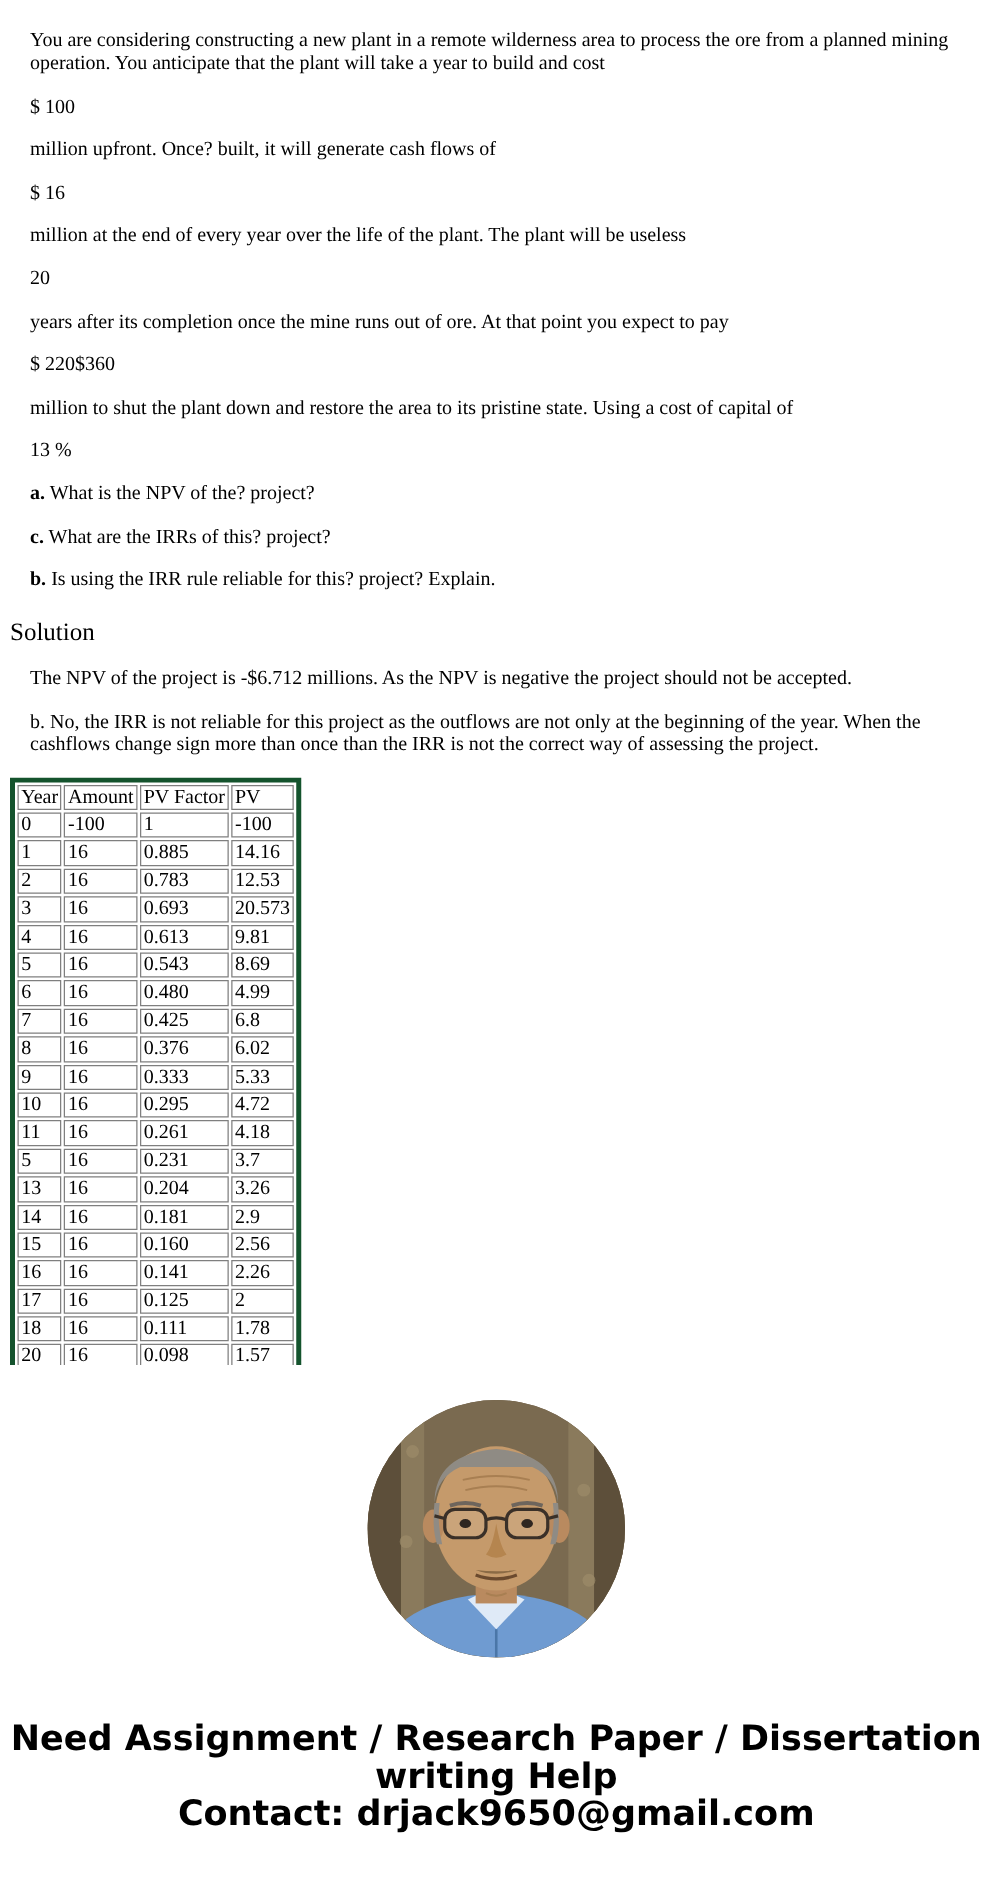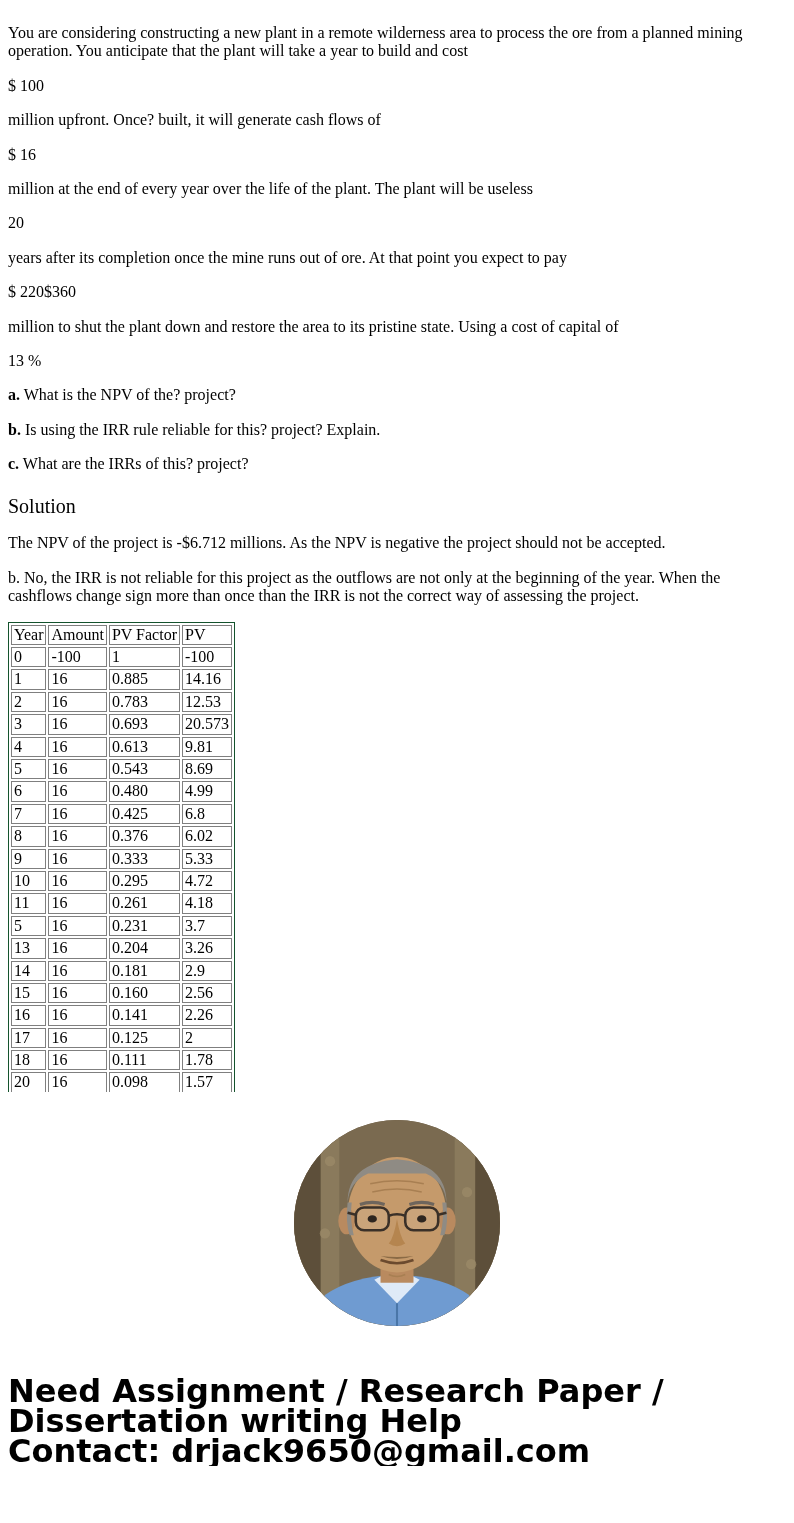--- a/index.html
+++ b/index.html
@@ -11,7 +11,7 @@
     font-size: 16px;
     line-height: 1.15;
   }
-  p { margin: 16px 0; }
+  p { margin: 16px 16px; }
   .q-label { font-weight: bold; }
   h2.solution {
     font-size: 20px;

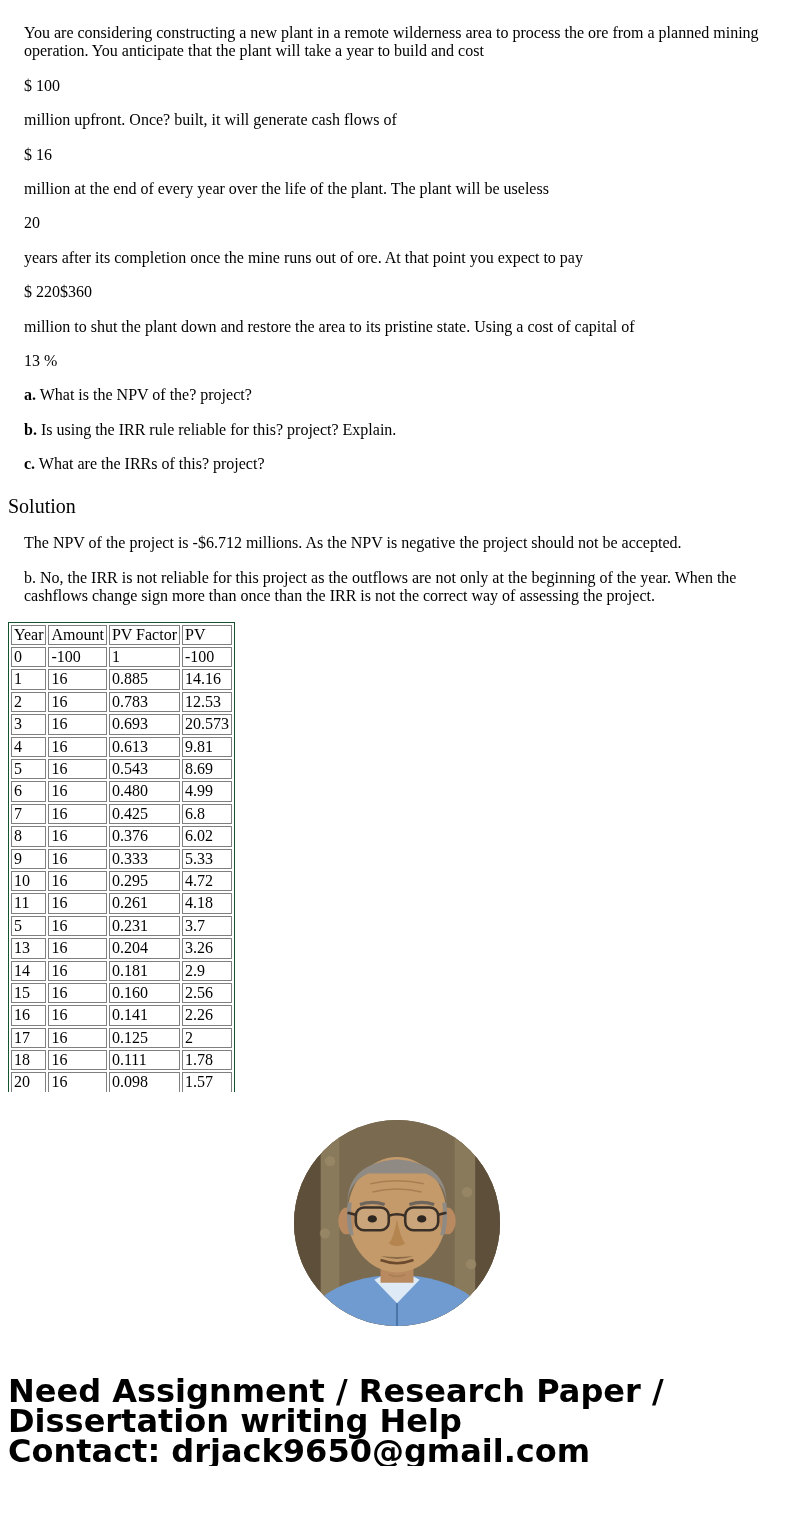--- a/index.html
+++ b/index.html
@@ -73,8 +73,8 @@
   <p>13 %</p>
 
   <p><span class="q-label">a.</span><span> What is the NPV of the? project?</span></p>
+  <p><span class="q-label">c.</span><span> What are the IRRs of this? project?</span></p>
   <p><span class="q-label">b.</span><span> Is using the IRR rule reliable for this? project? Explain.</span></p>
-  <p><span class="q-label">c.</span><span> What are the IRRs of this? project?</span></p>
 
   <h2 class="solution">Solution</h2>
 

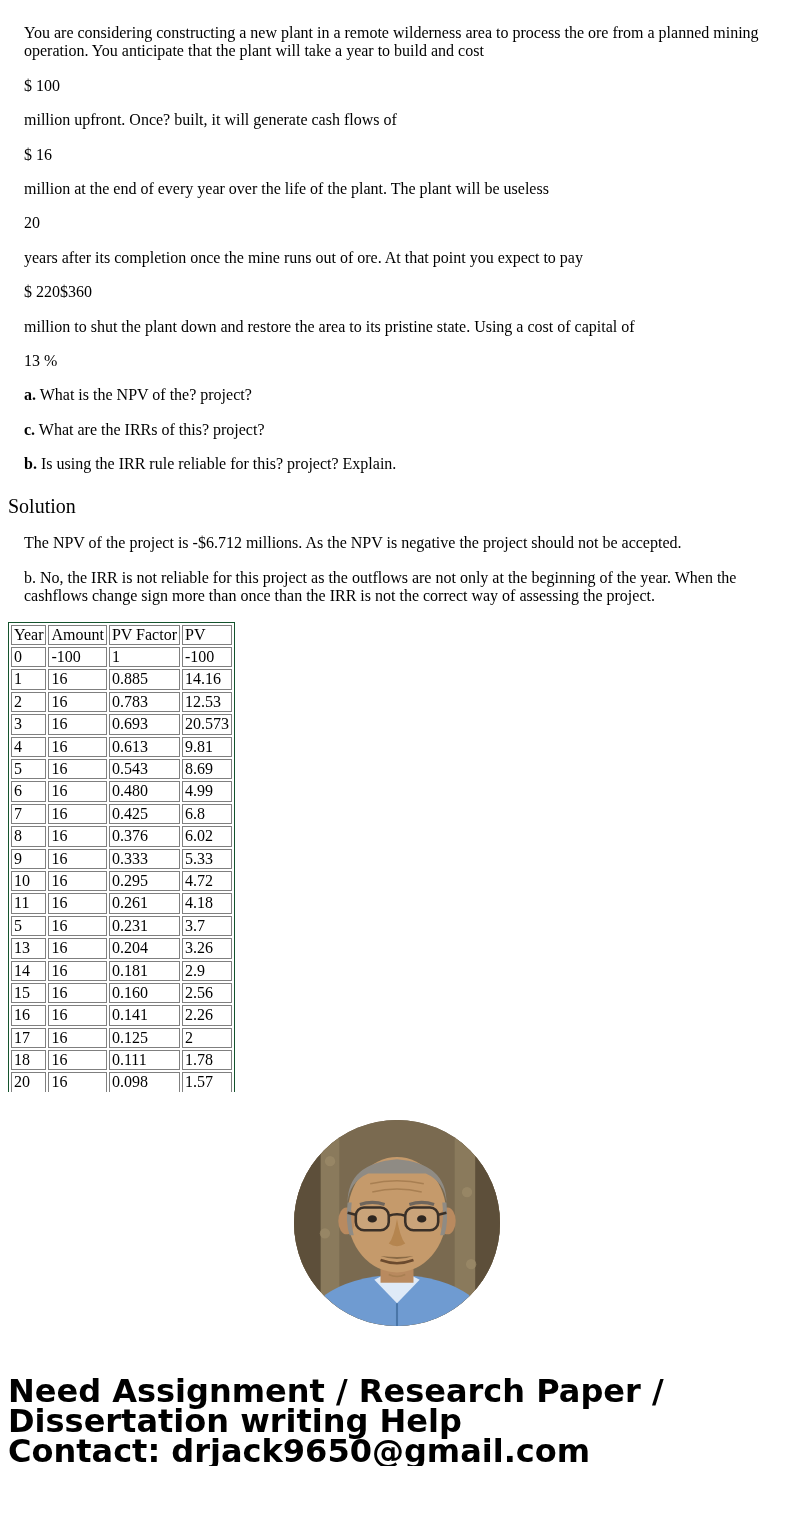--- a/index.html
+++ b/index.html
@@ -25,7 +25,7 @@
     margin-top: 16px;
   }
   table.pv {
-    border: 1px solid #14532d;
+    border: 4px solid #14532d;
     border-collapse: separate;
     border-spacing: 2px;
     font-size: 16px;

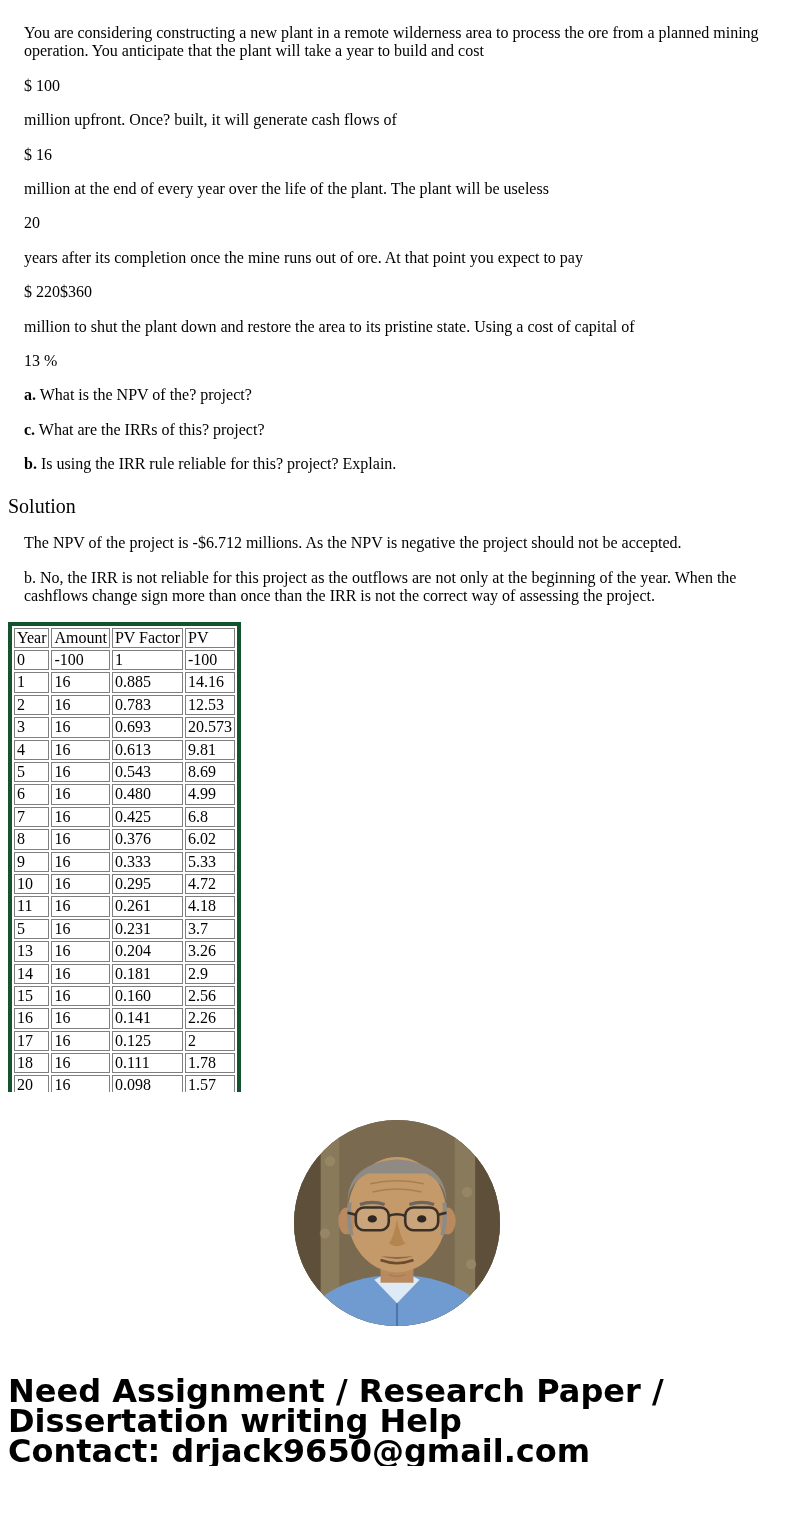--- a/index.html
+++ b/index.html
@@ -48,10 +48,10 @@
   .avatar-wrap svg { display: block; }
   .footer {
     margin-top: 50px;
-    text-align: left;
+    text-align: center;
     font-family: "DejaVu Sans", sans-serif;
     font-weight: bold;
-    font-size: 32px;
+    font-size: 28px;
     line-height: 30px;
     color: #000000;
   }

